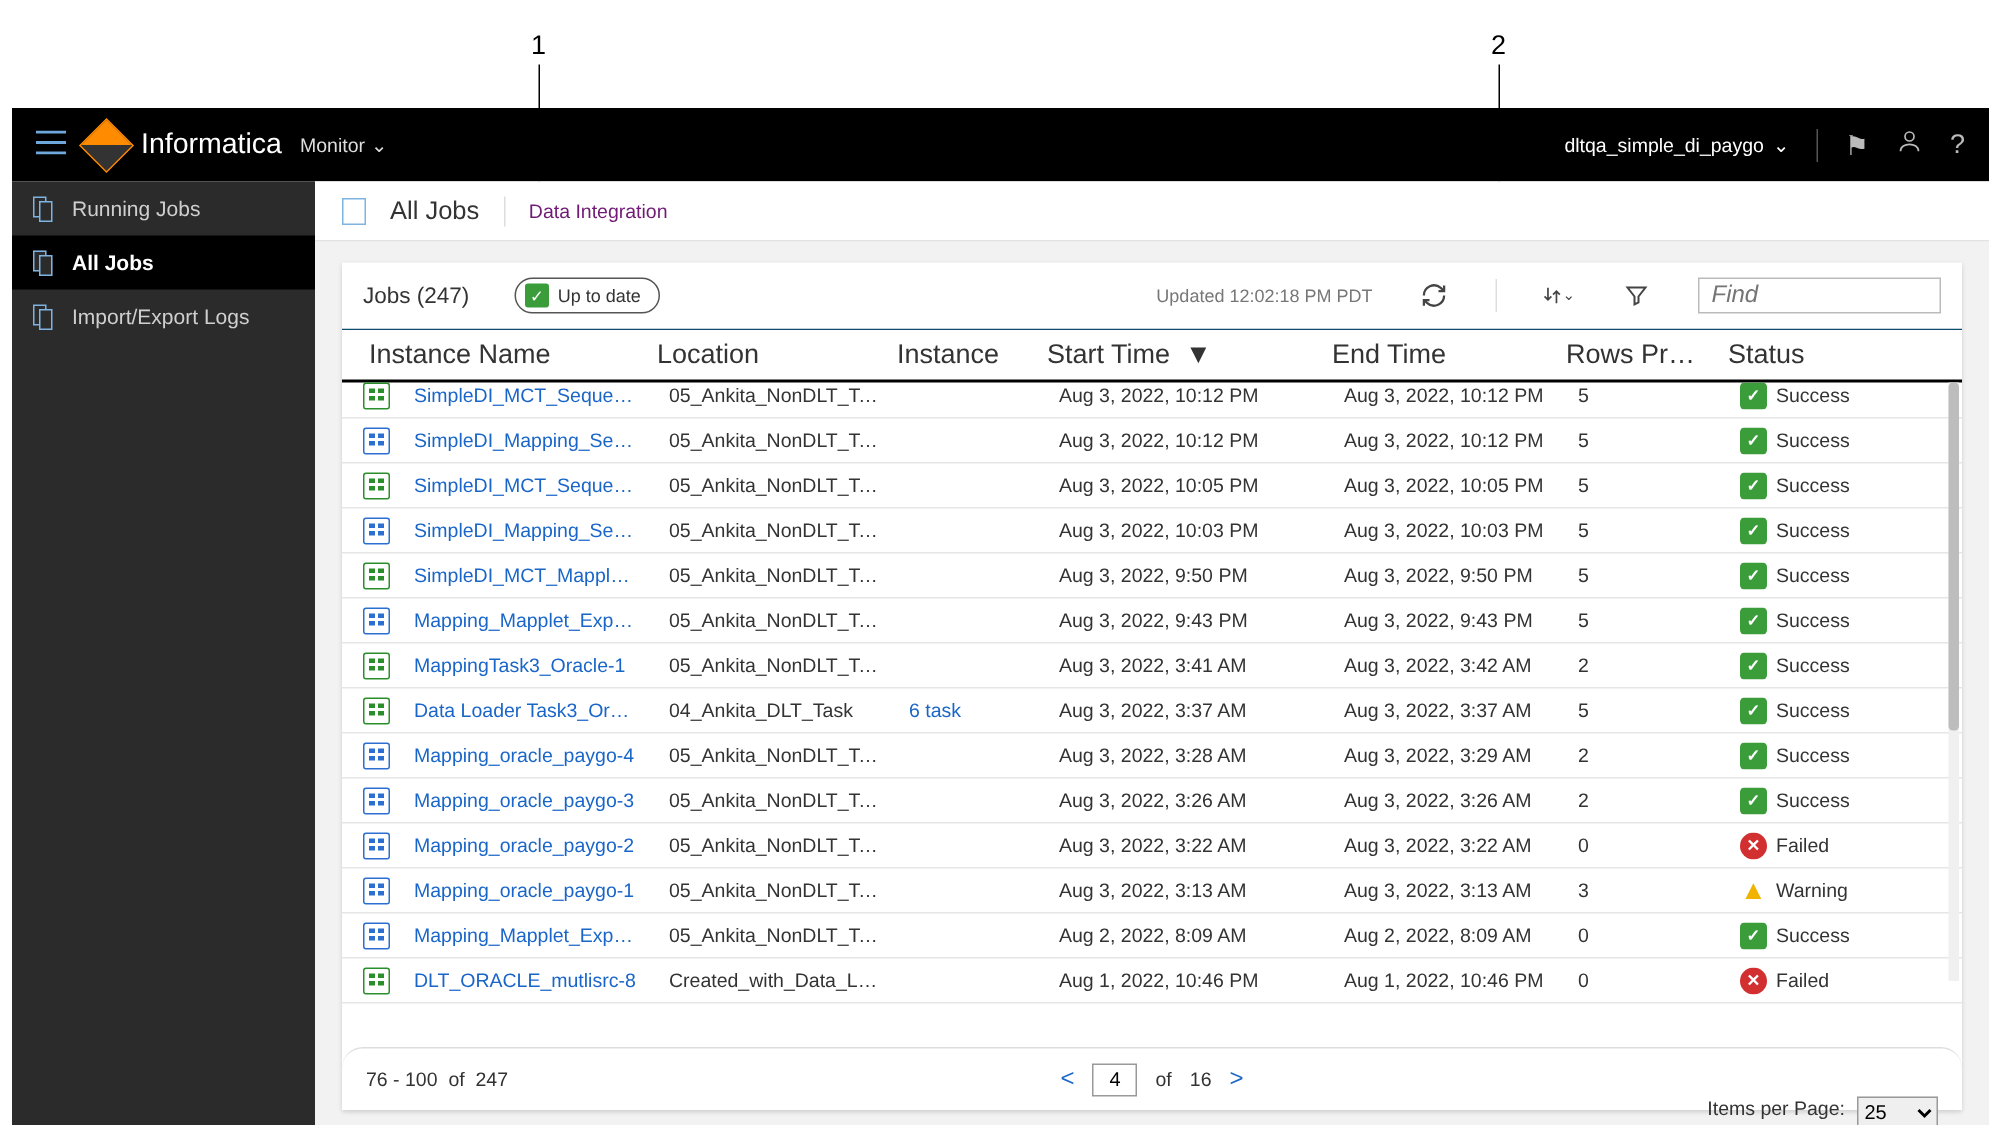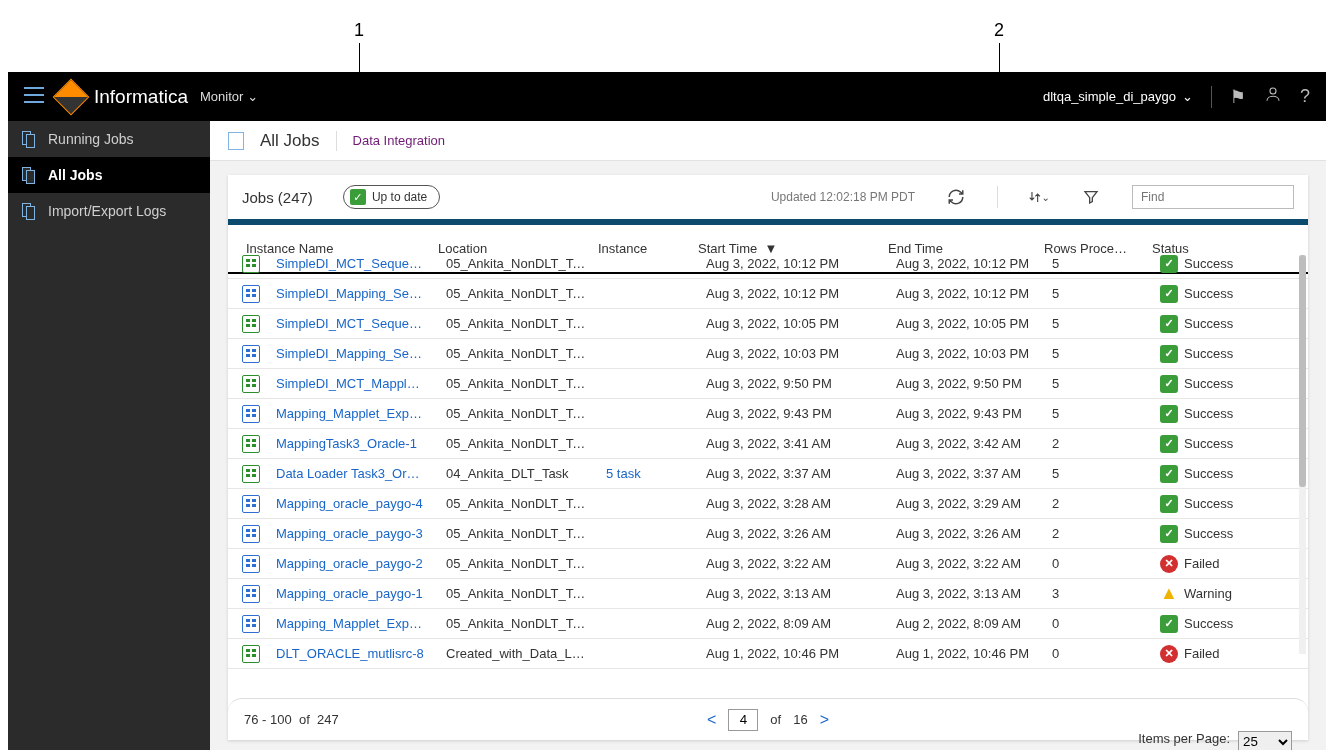--- a/index.html
+++ b/index.html
@@ -41,7 +41,7 @@
 .spacer { flex: 1; }
 .upd-time { color: #777; font-size: 12px; }
 .tool-ic { width: 22px; height: 22px; cursor: pointer; display:flex; align-items:center; justify-content:center; font-size:16px; color:#444; }
-.find { width: 162px; height: 24px; border: 1px solid #bbb; padding: 0 8px; font-size: 12px; color: #888; }
+.find { width: 162px; height: 24px; border: 1px solid #bbb; padding: 0 8px; font-size: 16px; font-style: italic; color: #888; }
 
 .grid { flex: 1; overflow: hidden; position: relative; }
 .ghead { display: flex; background: #fff; border-top: 6px solid #0c4a6e; border-bottom: 2px solid #000; font-size: 13px; padding: 16px 0; }

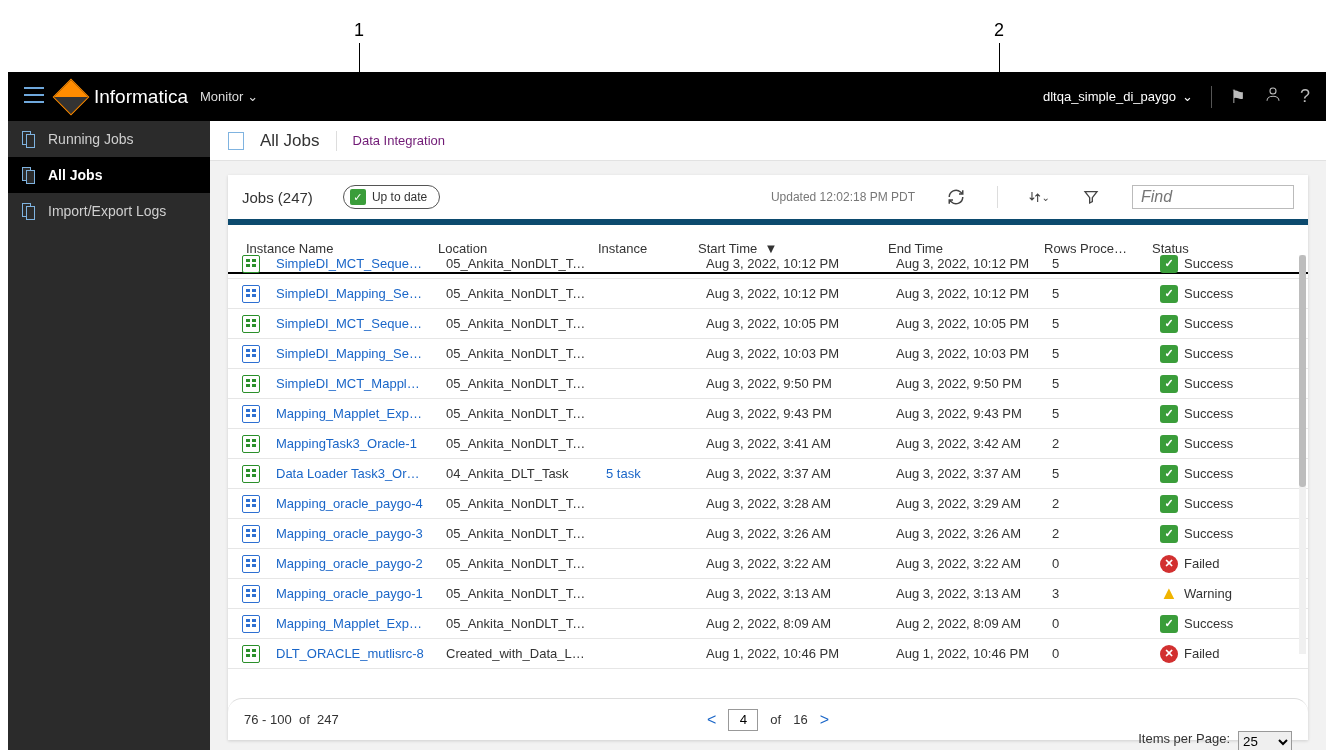--- a/index.html
+++ b/index.html
@@ -44,7 +44,7 @@
 .find { width: 162px; height: 24px; border: 1px solid #bbb; padding: 0 8px; font-size: 16px; font-style: italic; color: #888; }
 
 .grid { flex: 1; overflow: hidden; position: relative; }
-.ghead { display: flex; background: #fff; border-top: 6px solid #0c4a6e; border-bottom: 2px solid #000; font-size: 13px; padding: 16px 0; }
+.ghead { display: flex; background: #fff; border-top: 1px solid #0c4a6e; border-bottom: 2px solid #000; font-size: 18px; padding: 6px 0; }
 .gcol { padding: 0 10px; white-space: nowrap; overflow: hidden; text-overflow: ellipsis; }
 .c-name { width: 200px; padding-left: 18px; }
 .c-loc { width: 160px; }

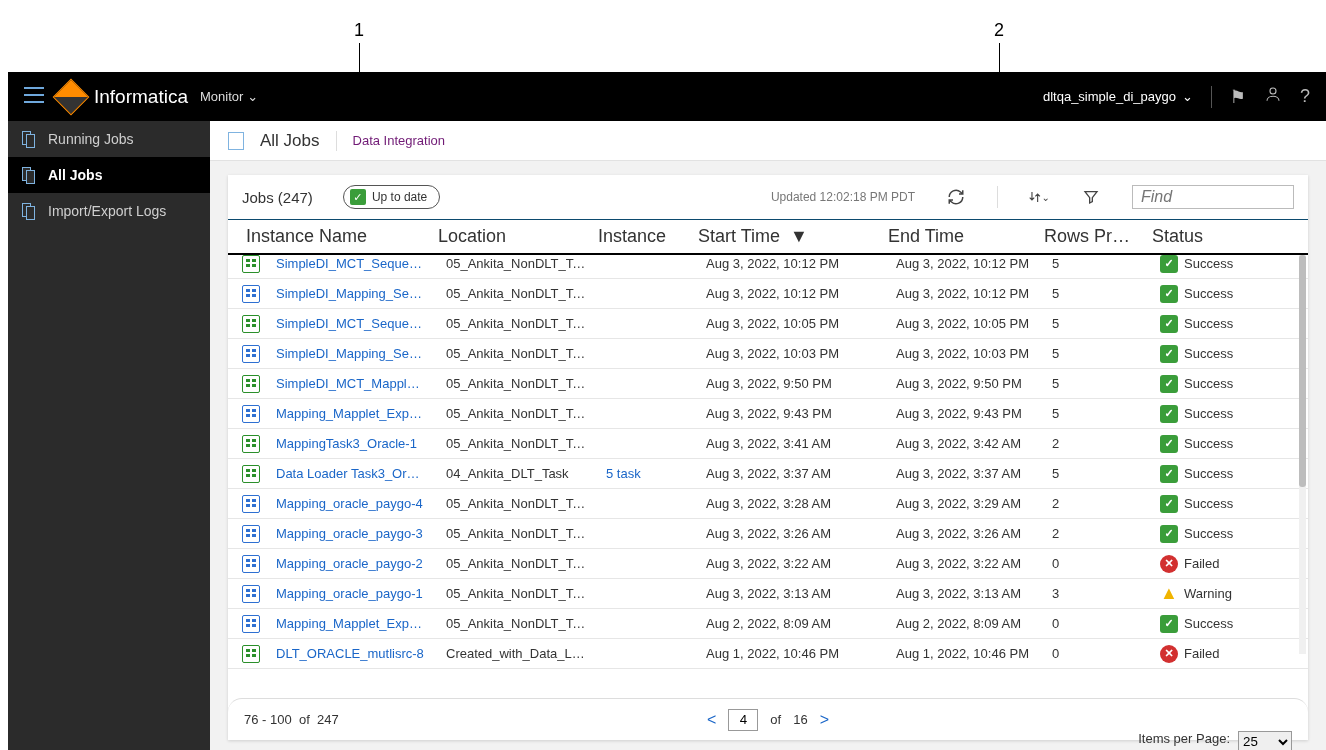--- a/index.html
+++ b/index.html
@@ -281,7 +281,7 @@
             <div class="row-icon green"></div>
             <div class="gcol link" style="width:170px">Data Loader Task3_Oracle-1</div>
             <div class="gcol c-loc">04_Ankita_DLT_Task</div>
-            <div class="gcol c-sub link">5 task</div>
+            <div class="gcol c-sub link">6 task</div>
             <div class="gcol c-start">Aug 3, 2022, 3:37 AM</div>
             <div class="gcol c-end">Aug 3, 2022, 3:37 AM</div>
             <div class="gcol c-rows">5</div>

